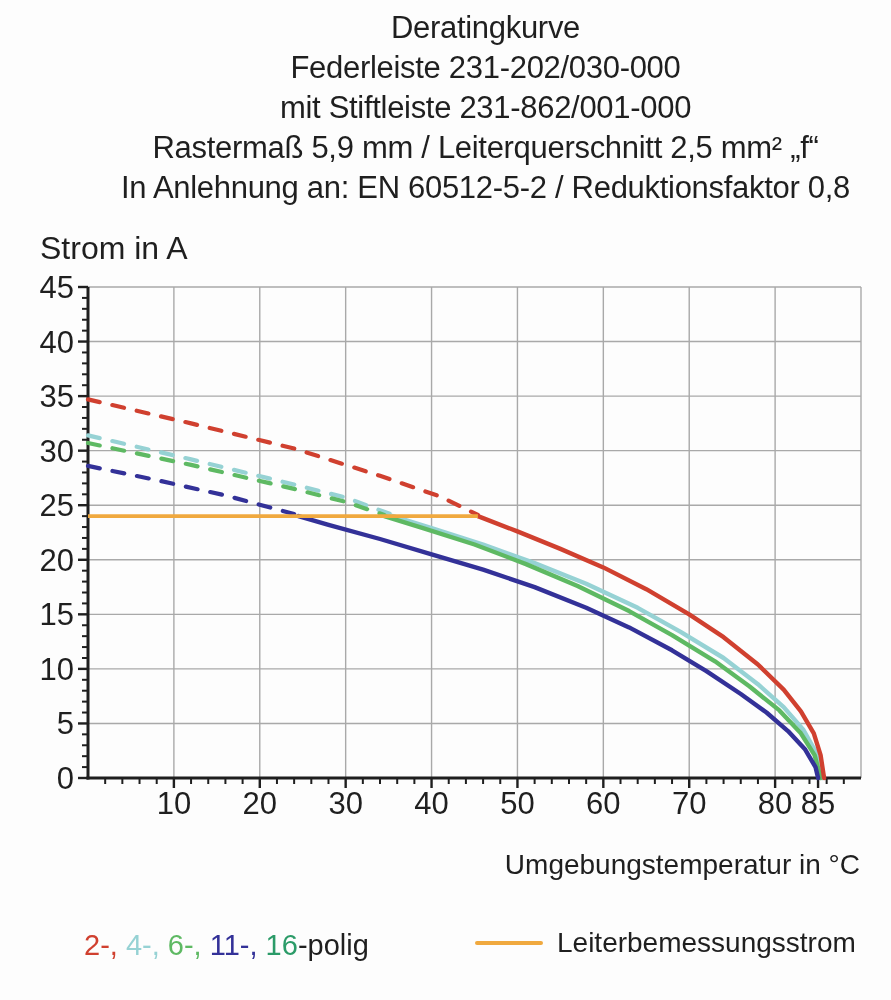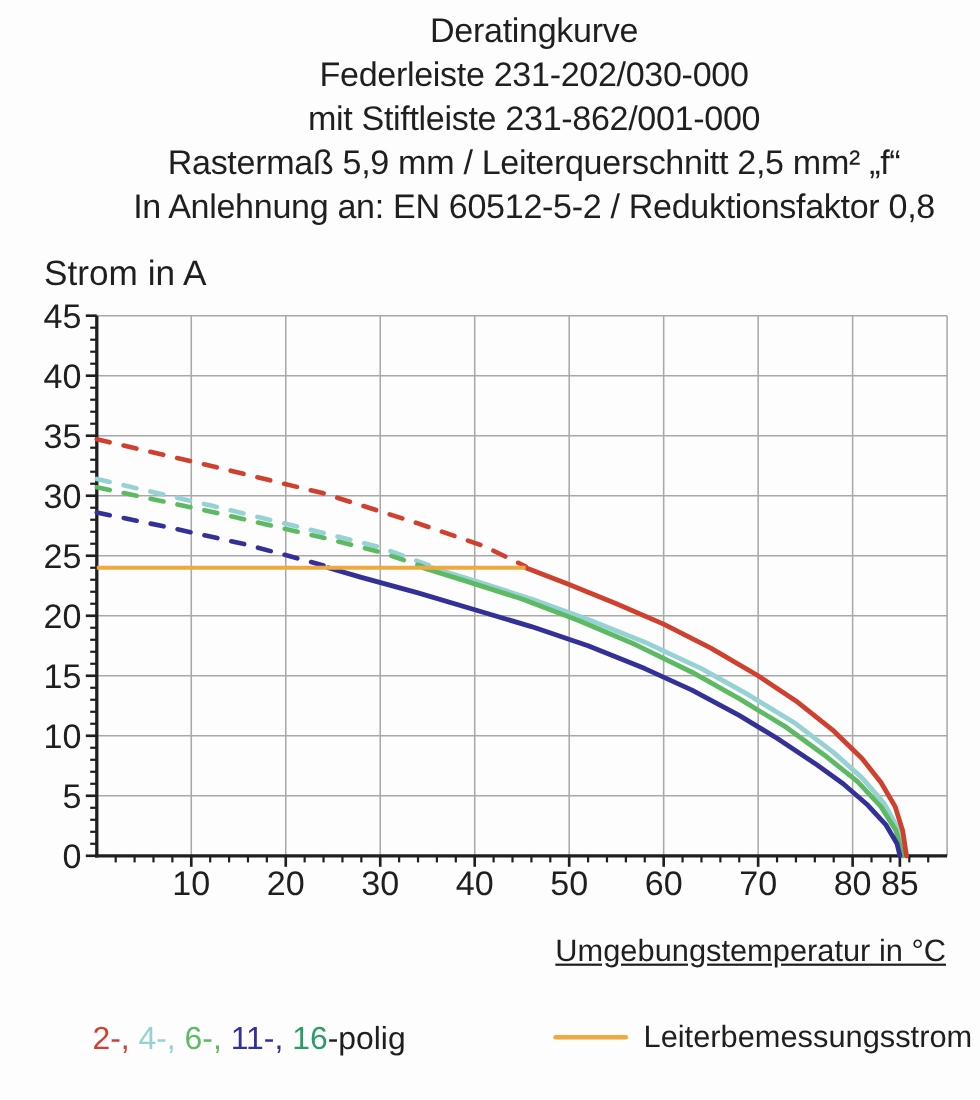--- a/index.html
+++ b/index.html
@@ -10,7 +10,7 @@
   .strom{position:absolute;left:40px;top:230px;font-size:32px;}
   svg.chart{position:absolute;left:0;top:0;width:891px;height:1000px;}
   svg text{font-family:"Liberation Sans","DejaVu Sans",sans-serif;font-size:31px;fill:#1f1f1f;}
-  .xlabel{position:absolute;left:395px;top:849px;width:465px;text-align:right;font-size:28px;text-decoration:underline;}
+  .xlabel{position:absolute;left:395px;top:849px;width:465px;text-align:right;font-size:28px;}
   .legend-poles{position:absolute;left:84px;top:929px;font-size:29px;white-space:nowrap;}
   .legend-rated{position:absolute;left:503px;top:927px;display:flex;align-items:center;gap:14px;font-size:28px;}
   .swatch{width:68px;height:4px;border-radius:2px;}

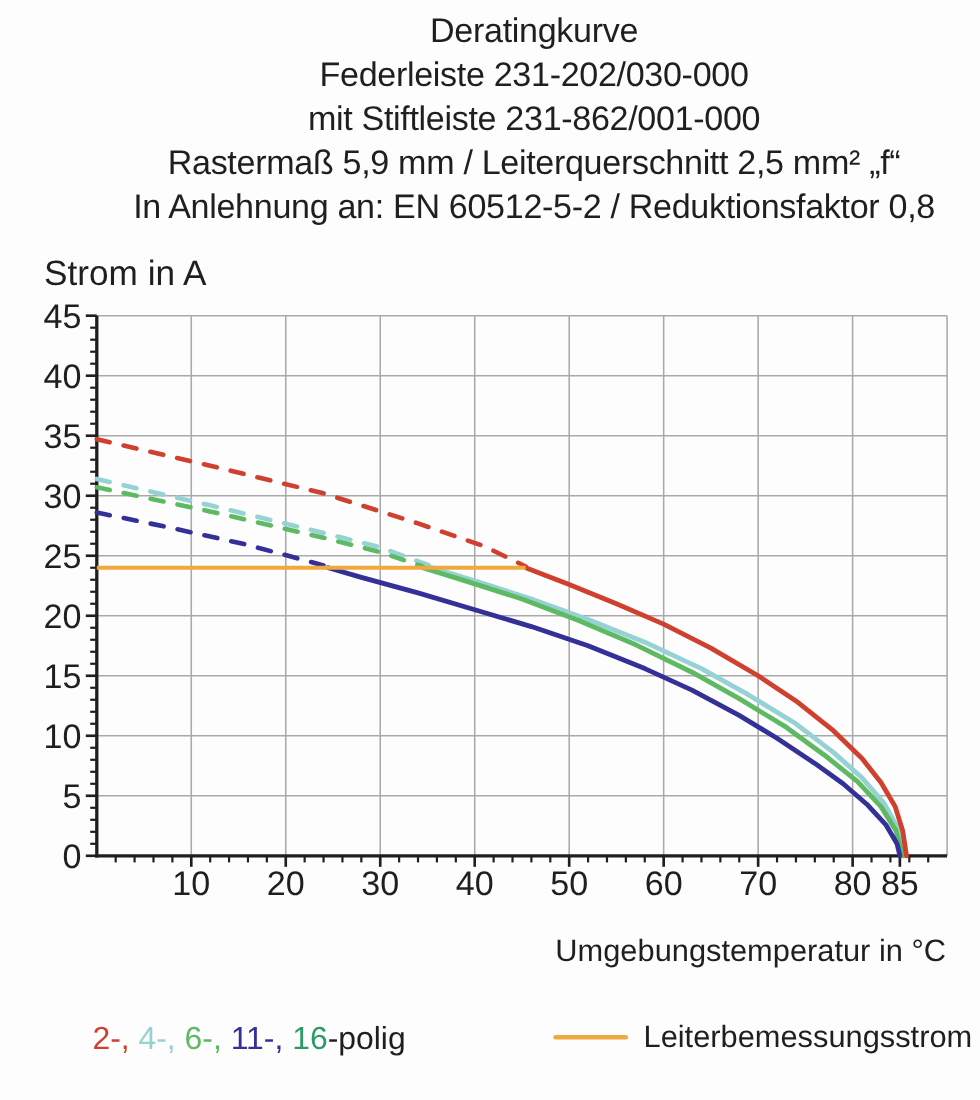--- a/index.html
+++ b/index.html
@@ -12,7 +12,7 @@
   svg text{font-family:"Liberation Sans","DejaVu Sans",sans-serif;font-size:31px;fill:#1f1f1f;}
   .xlabel{position:absolute;left:395px;top:849px;width:465px;text-align:right;font-size:28px;}
   .legend-poles{position:absolute;left:84px;top:929px;font-size:29px;white-space:nowrap;}
-  .legend-rated{position:absolute;left:503px;top:927px;display:flex;align-items:center;gap:14px;font-size:28px;}
+  .legend-rated{position:absolute;left:475px;top:927px;display:flex;align-items:center;gap:14px;font-size:28px;}
   .swatch{width:68px;height:4px;border-radius:2px;}
 </style>
 </head>

